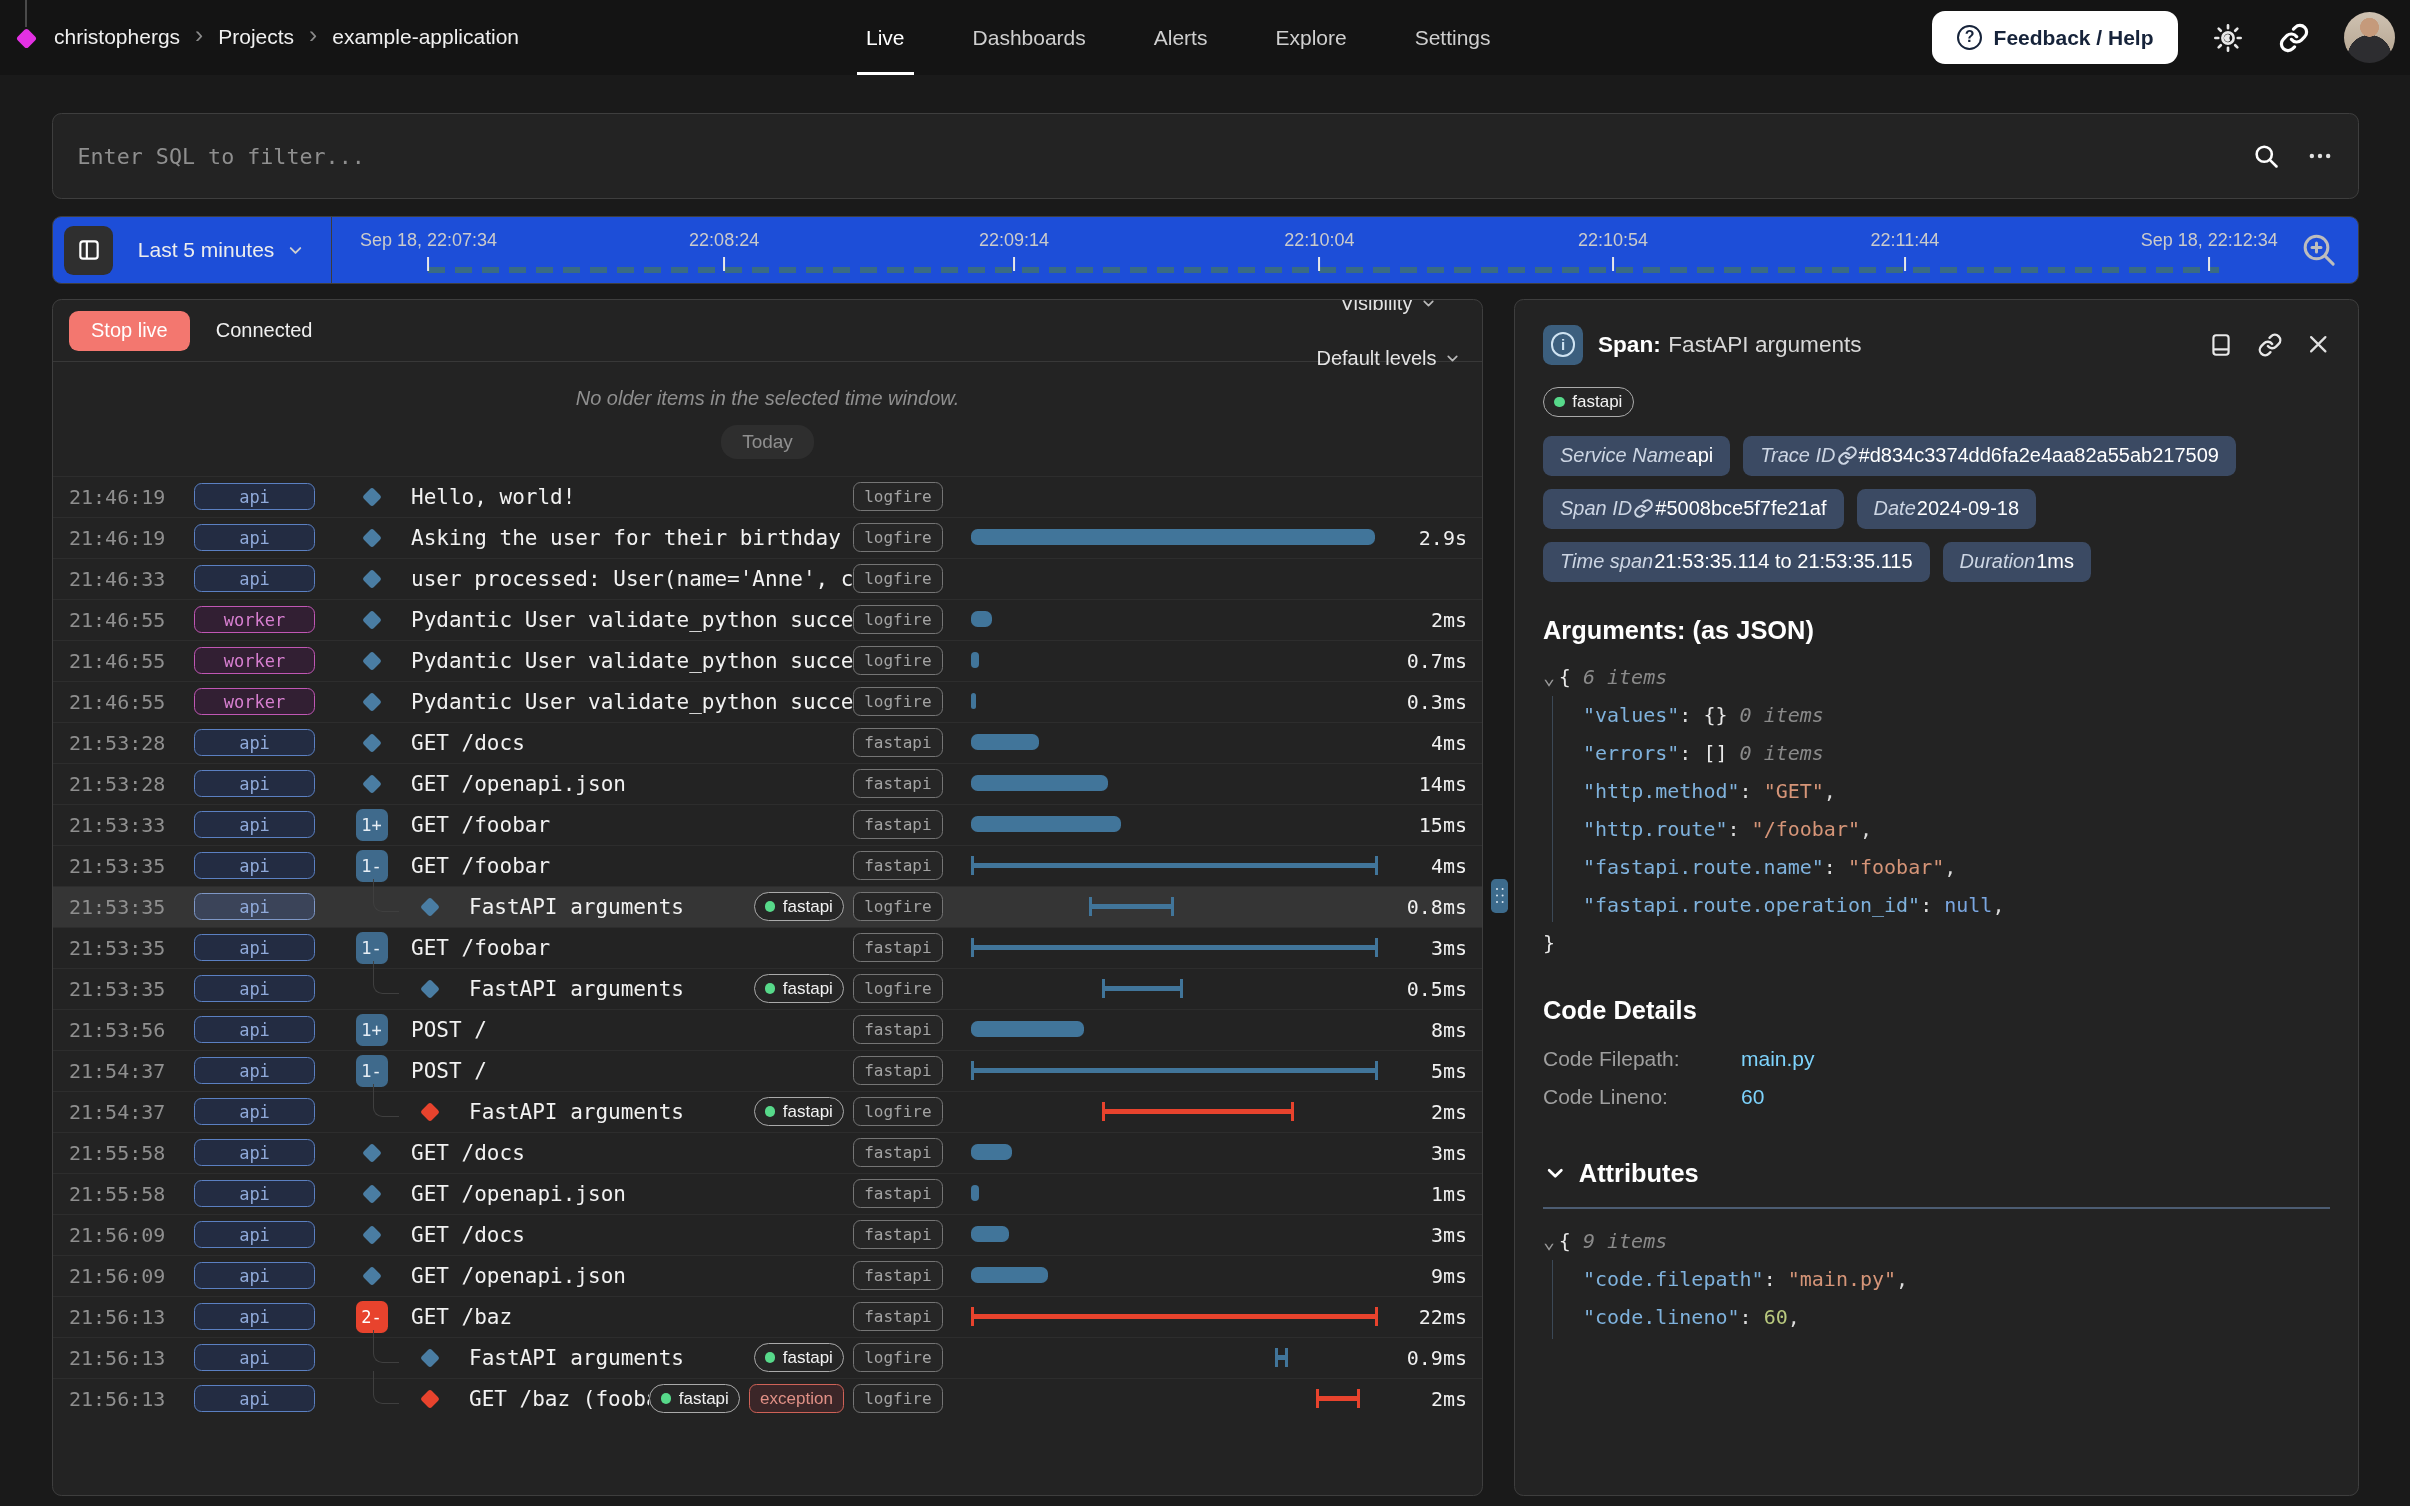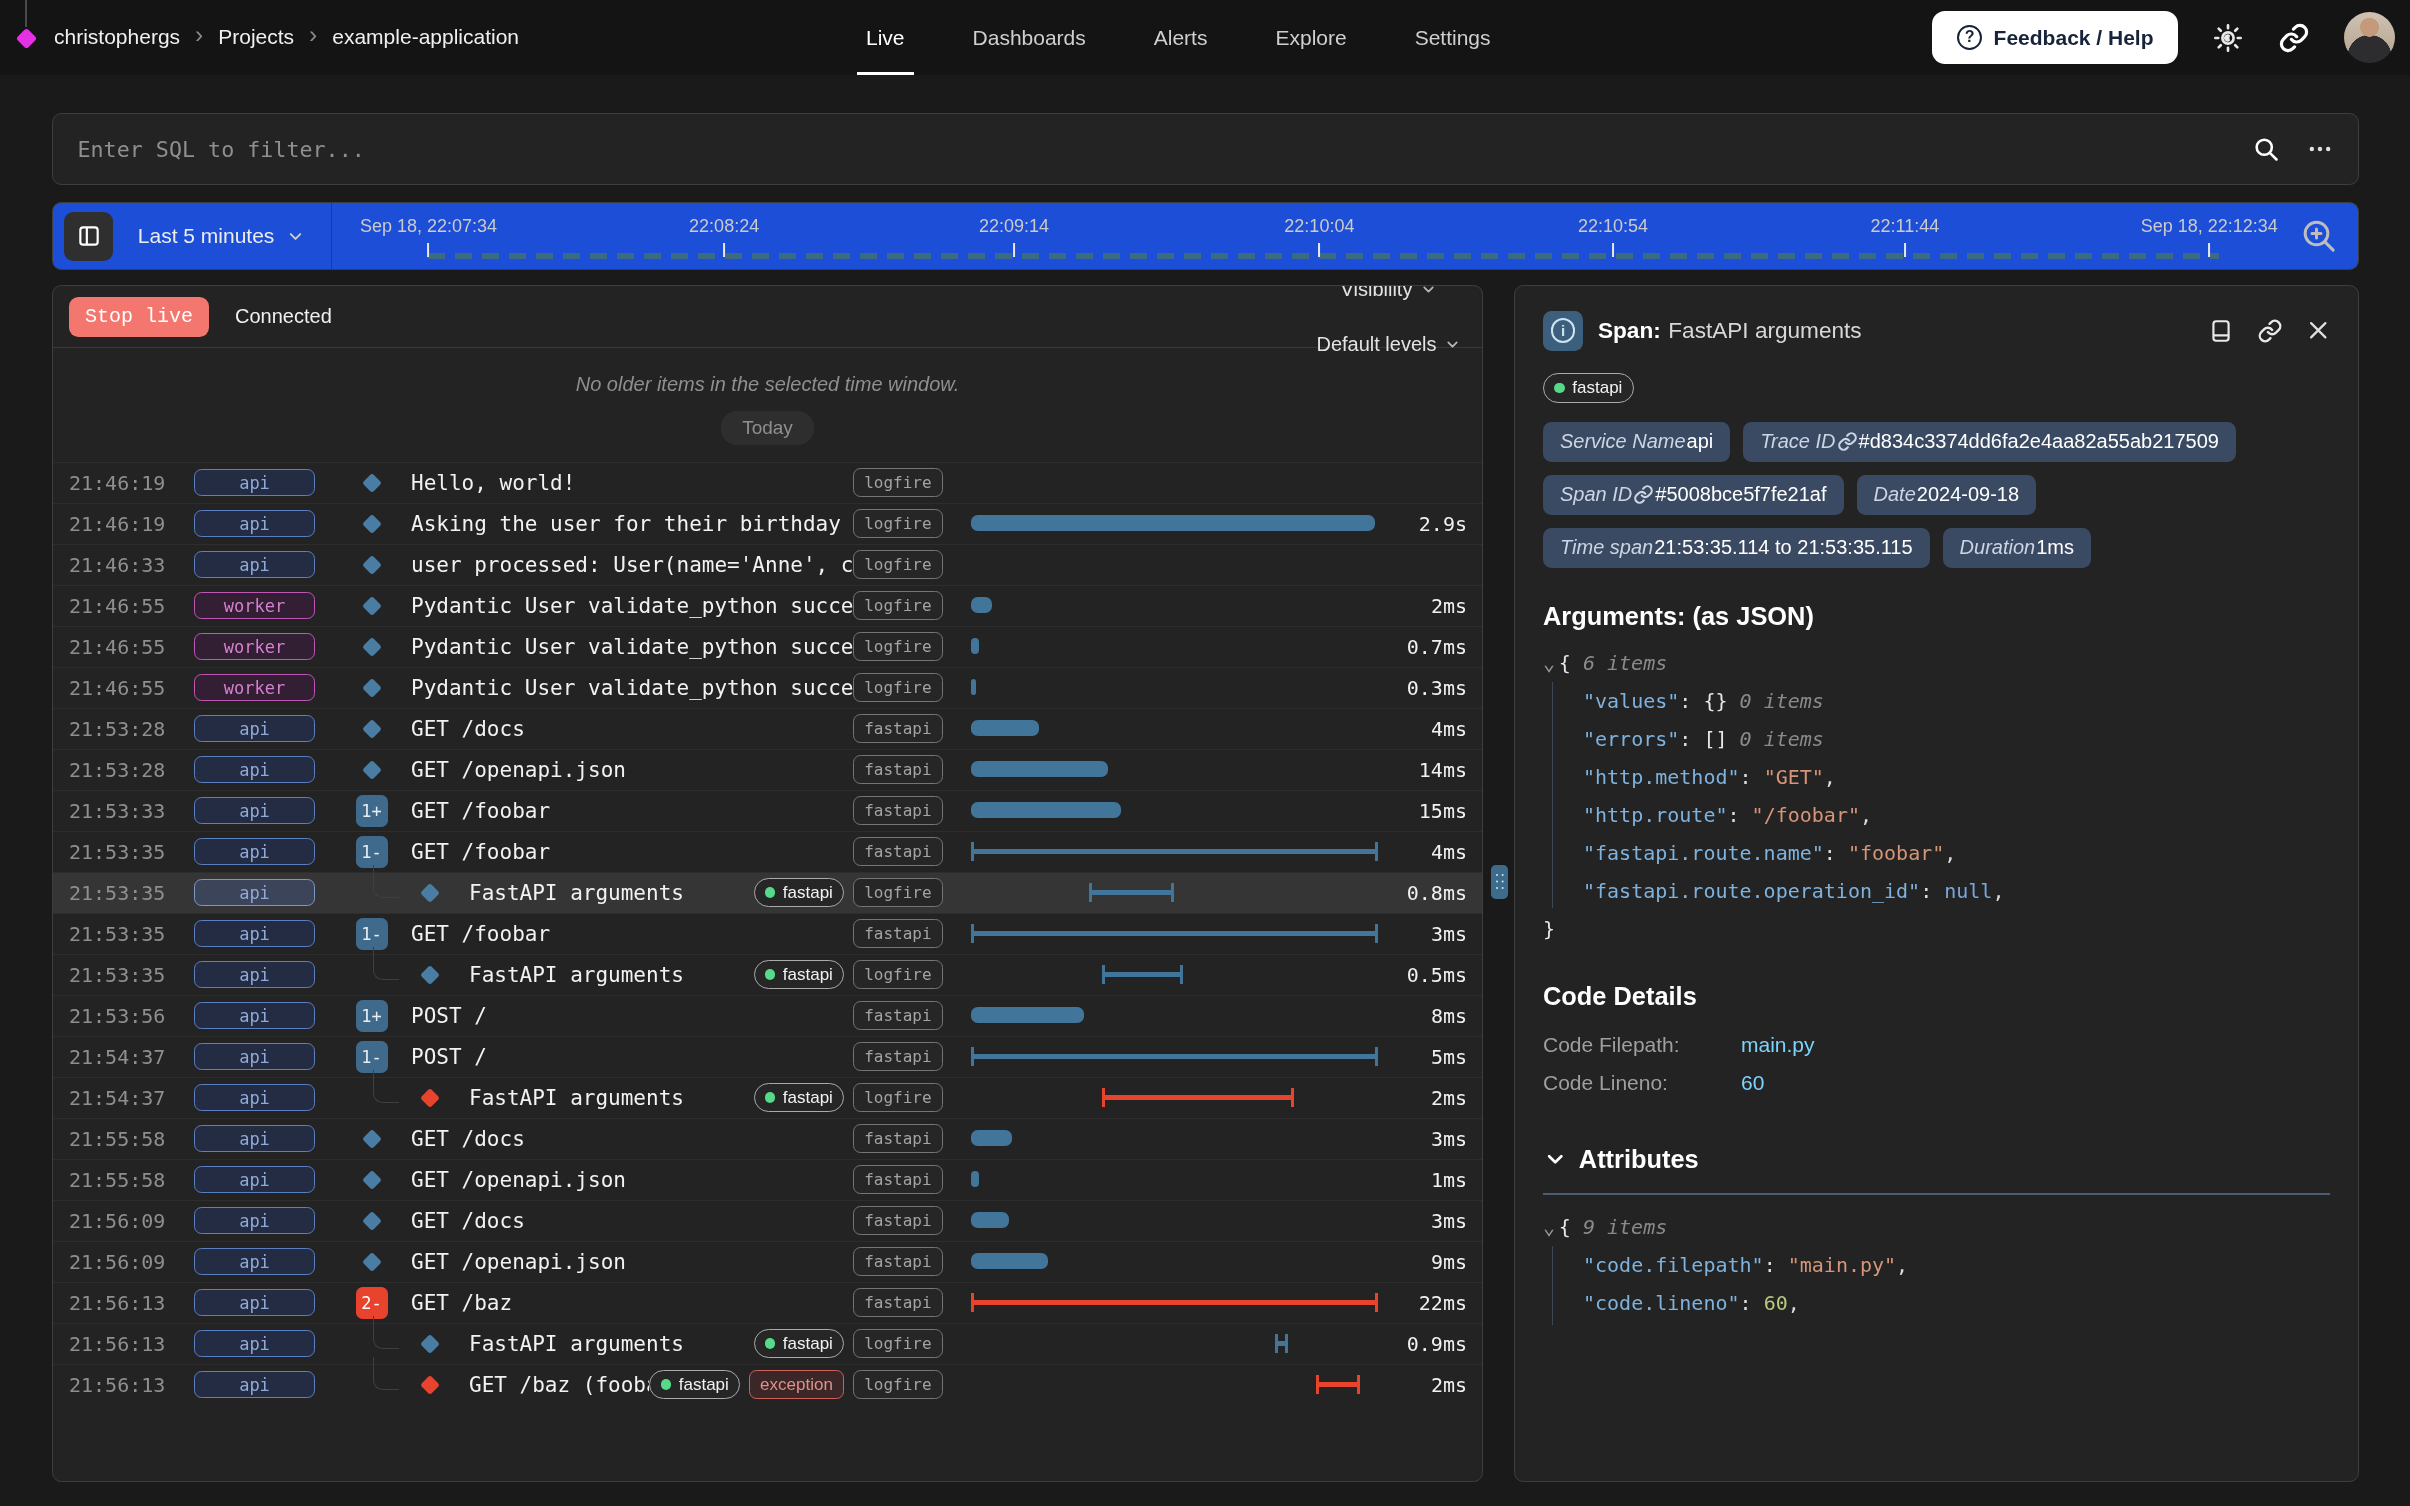--- a/index.html
+++ b/index.html
@@ -31,7 +31,7 @@
   .page { padding:0 52px; }
 
   
-  .filterbar { margin-top:38px; height:72px; background:#232323; border:0.9px solid #3e3e3e; border-radius:9.4px; display:flex; align-items:center; padding:0 24.5px; }
+  .filterbar { margin-top:38px; height:86px; background:#232323; border:0.9px solid #3e3e3e; border-radius:9.4px; display:flex; align-items:center; padding:0 24.5px; }
   .filter-input { flex:1; background:transparent; border:none; outline:none; color:#e8e8e8; font-family:"DejaVu Sans Mono", monospace; font-size:21.7px; }
   .filter-input::placeholder { color:#8f8f8f; }
   .filter-icons { display:flex; align-items:center; gap:26px; }

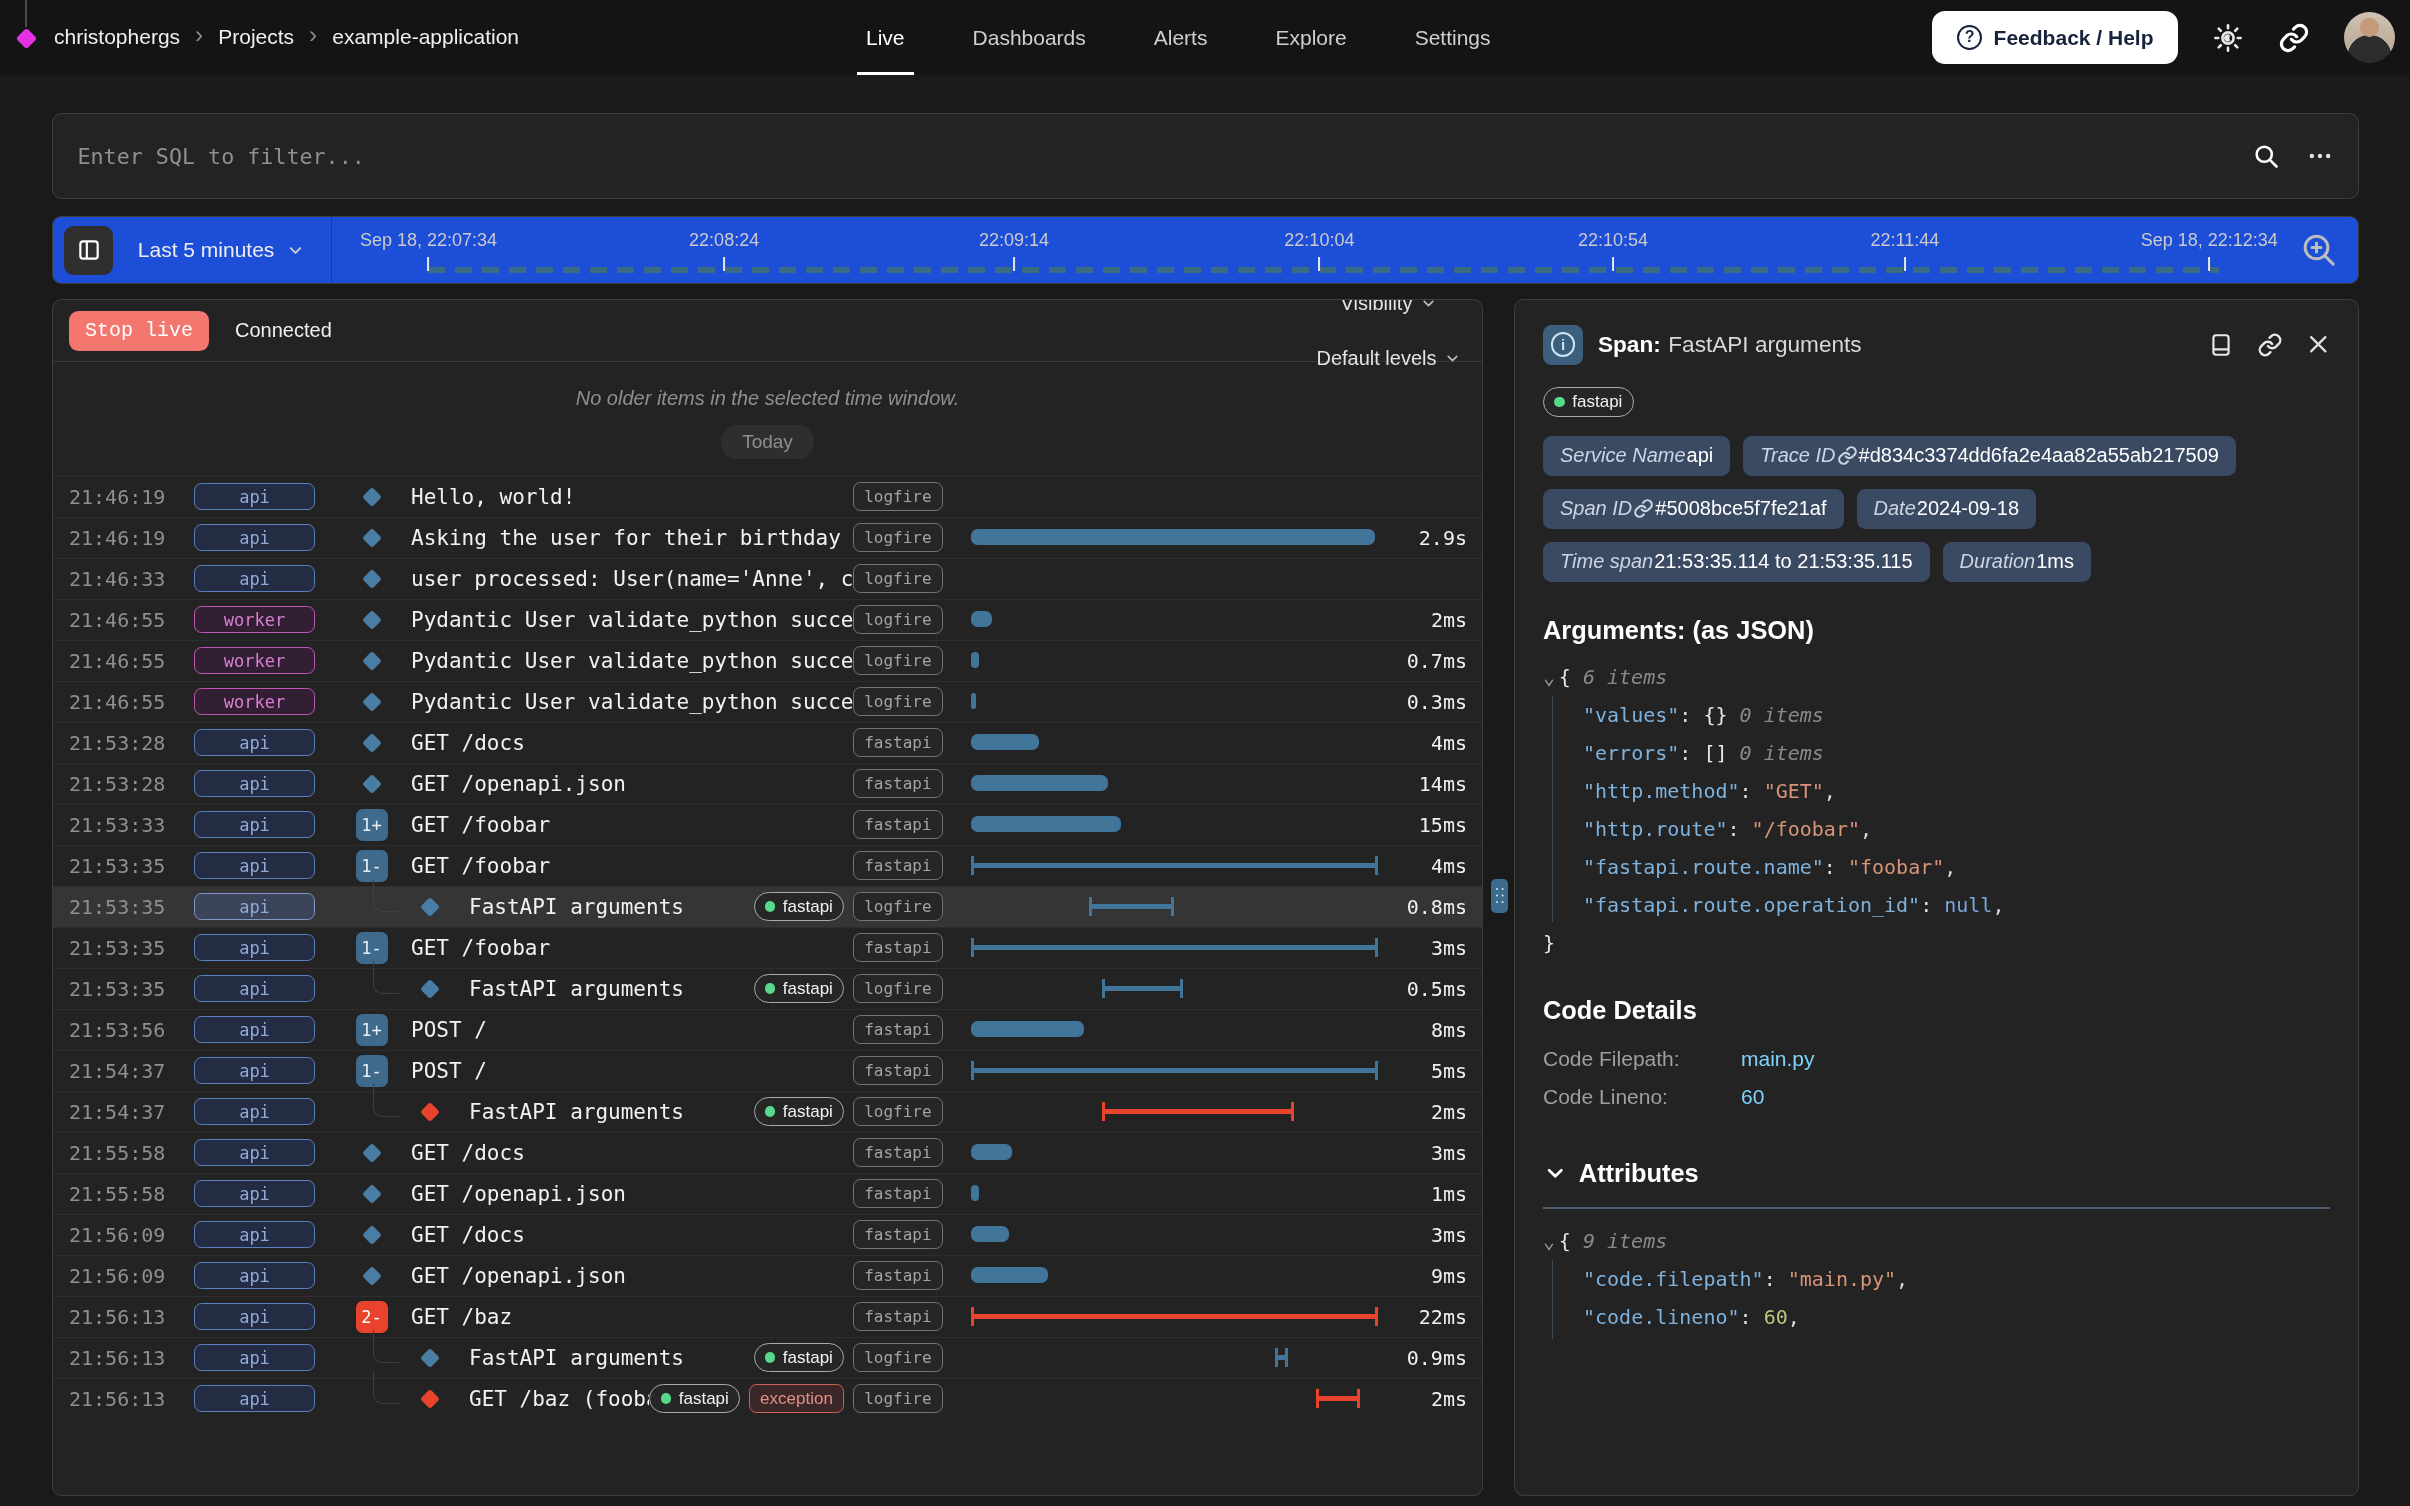--- a/index.html
+++ b/index.html
@@ -52,7 +52,7 @@
   .main { margin-top:15px; display:flex; position:relative; height:1197px; }
   .list-panel { width:1431px; background:#232323; border:0.9px solid #3e3e3e; border-radius:9.4px; display:flex; flex-direction:column; overflow:hidden; }
   .list-header { height:62px; flex:none; display:flex; align-items:center; padding:0 21px 0 16px; border-bottom:0.9px solid #383838; }
-  .stop-live { background:#f3776f; color:#ffffff; border:none; border-radius:9.4px; height:40px; padding:0 16px; font-size:20px; cursor:pointer; font-family:Liberation Mono, monospace; }
+  .stop-live { background:#f3776f; color:#ffffff; border:none; border-radius:9.4px; height:40px; padding:0 22px; font-size:20px; cursor:pointer; font-family:Liberation Sans, sans-serif; }
   .connected { margin-left:26px; font-size:20px; color:#f0f0f0; }
   .list-header-right { margin-left:auto; display:flex; align-items:center; gap:32px;flex-direction:column; }
   .hdr-drop { display:flex; align-items:center; gap:7.5px; font-size:20px; color:#e3e3e3; cursor:pointer; }

